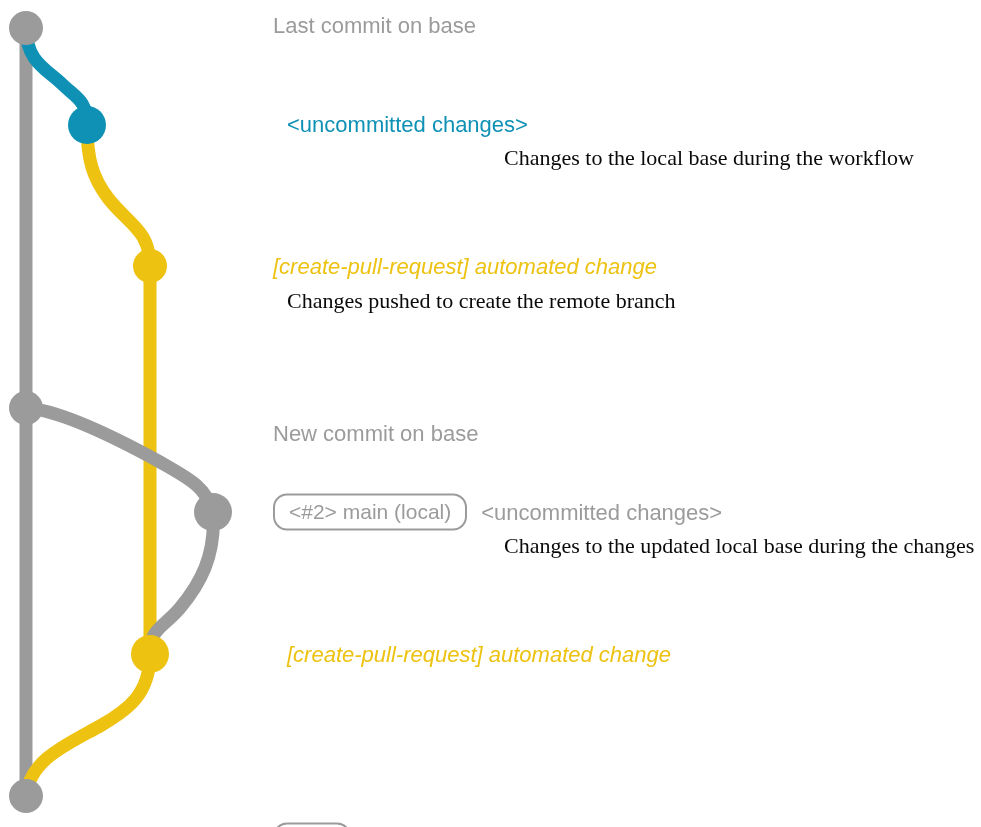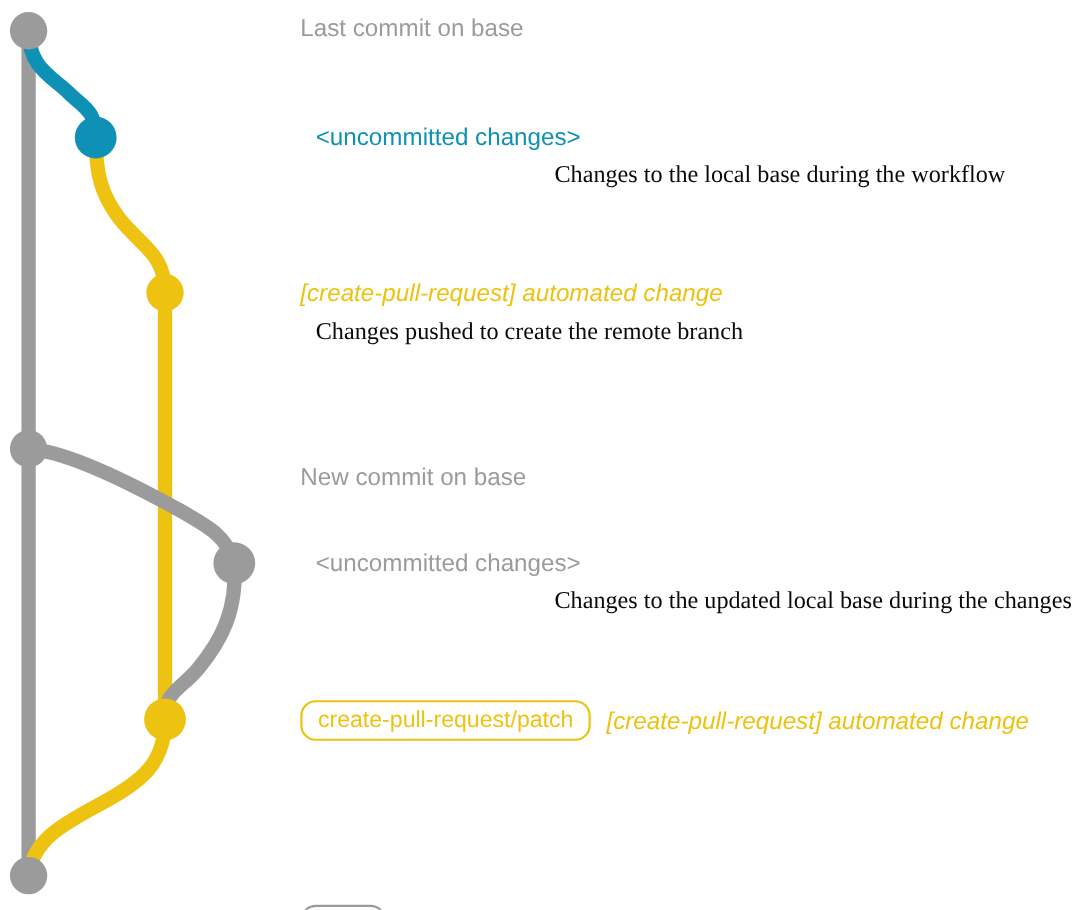--- a/index.html
+++ b/index.html
@@ -130,6 +130,7 @@
   </div>
 
   <div class="row" style="left:256px; top:512px; transform:translateY(-50%);">
+    <span class="ref-chip gray">&lt;#2&gt; main (local)</span>
     <span class="subject gray">&lt;uncommitted changes&gt;</span>
   </div>
   <div class="note" style="left:487px; top:535px;">Changes to the updated local base during the changes</div>

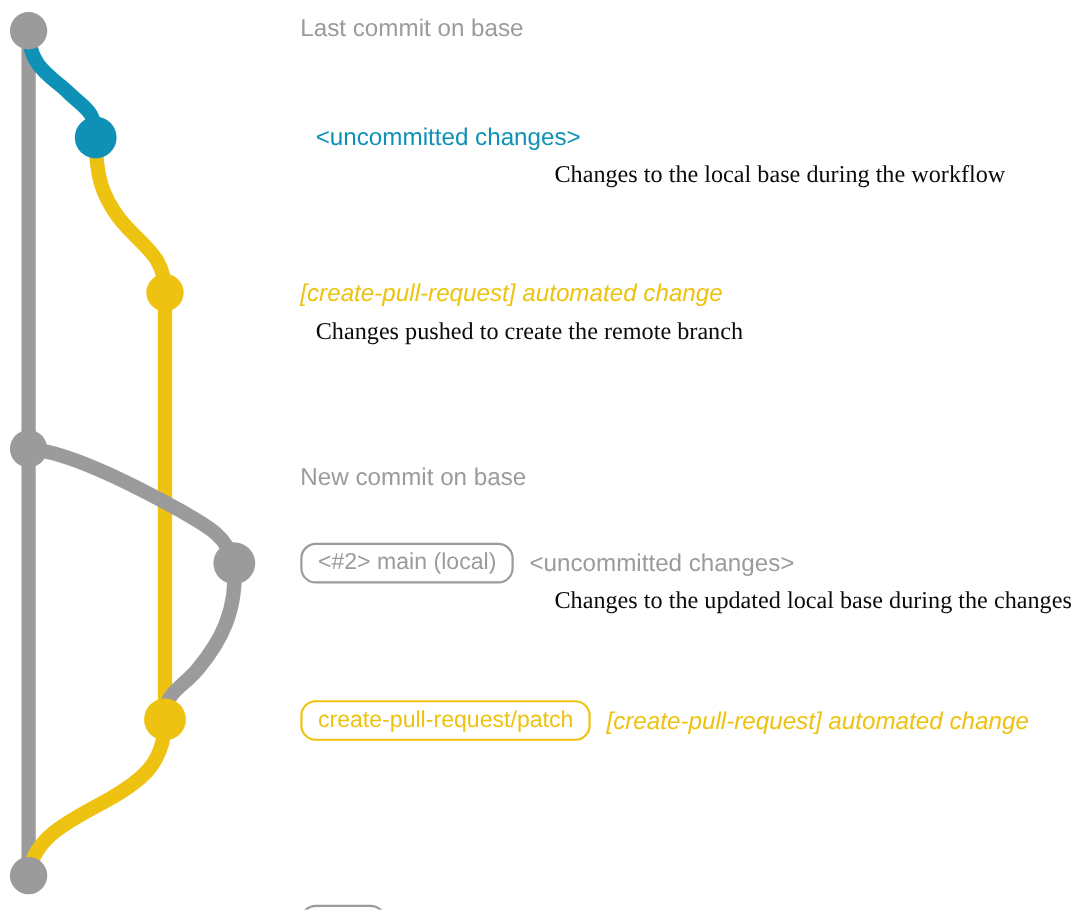--- a/index.html
+++ b/index.html
@@ -136,7 +136,6 @@
   <div class="note" style="left:487px; top:535px;">Changes to the updated local base during the changes</div>
 
   <div class="row" style="left:256px; top:655px; transform:translateY(-50%);">
-    <span class="ref-chip yellow">create-pull-request/patch</span>
     <span class="subject yellow">[create-pull-request] automated change</span>
   </div>
 

